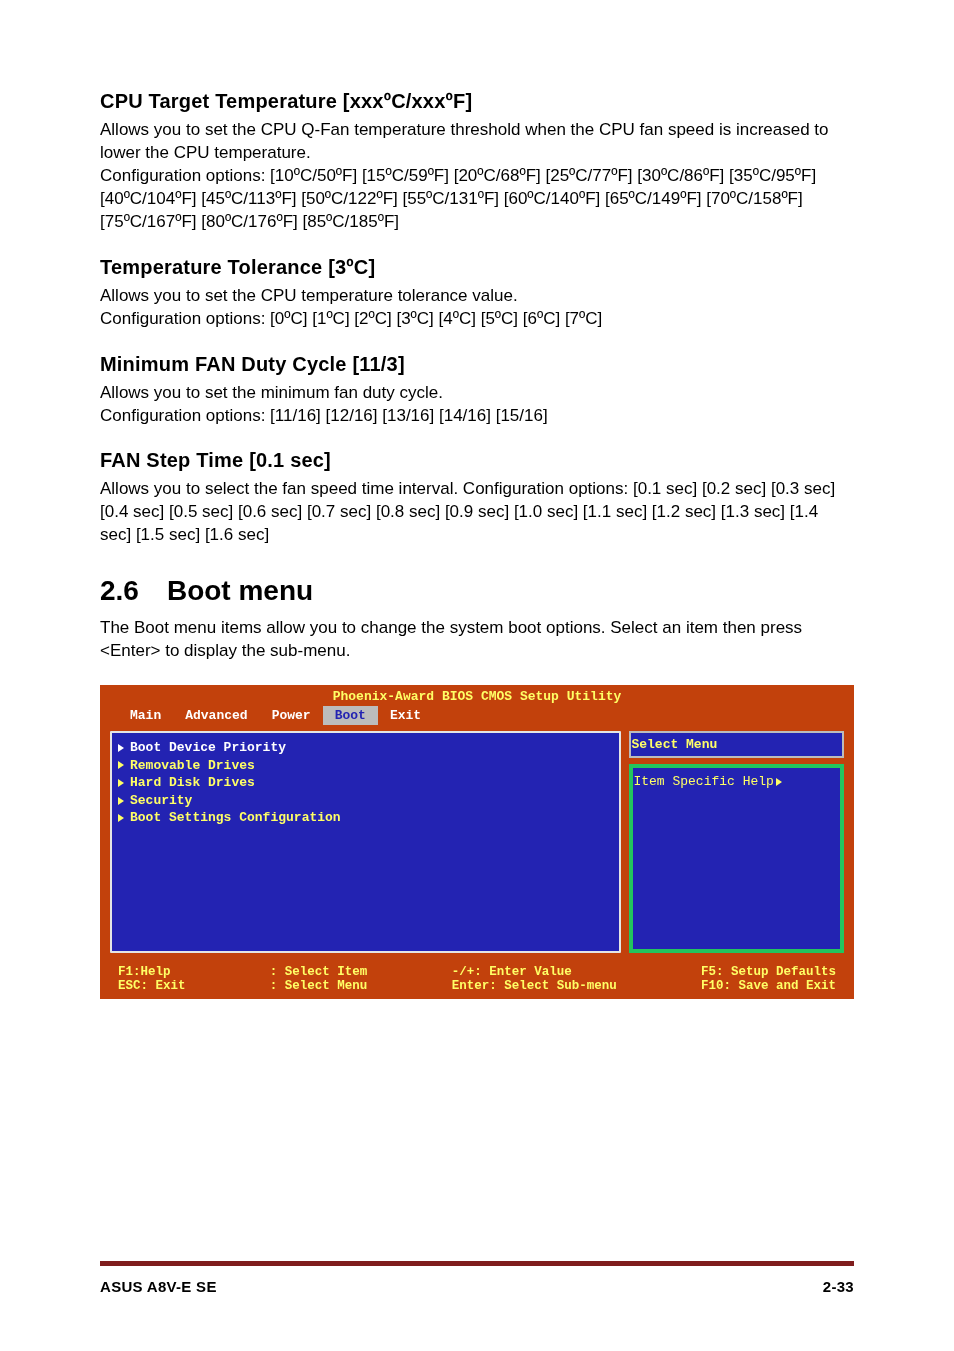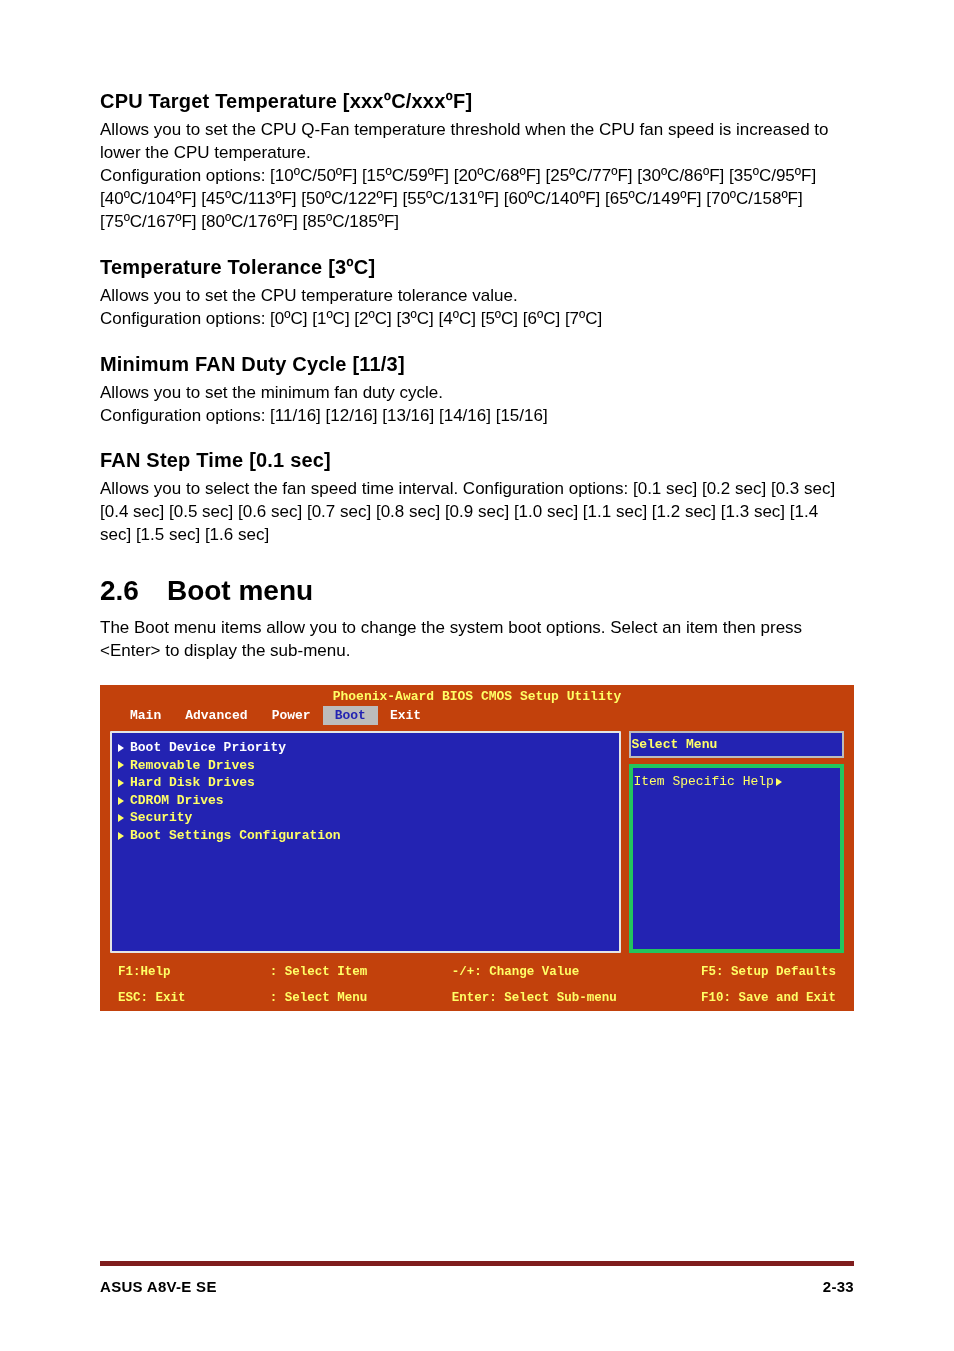--- a/index.html
+++ b/index.html
@@ -188,10 +188,6 @@
       <div class="bios-item">
           <span class="tri"></span>
           <span>Hard Disk Drives</span>
-        </div>
-      <div class="bios-item">
-          <span class="tri"></span>
-          <span>CDROM Drives</span>
         </div>
       <div class="bios-item">
           <span class="tri"></span>

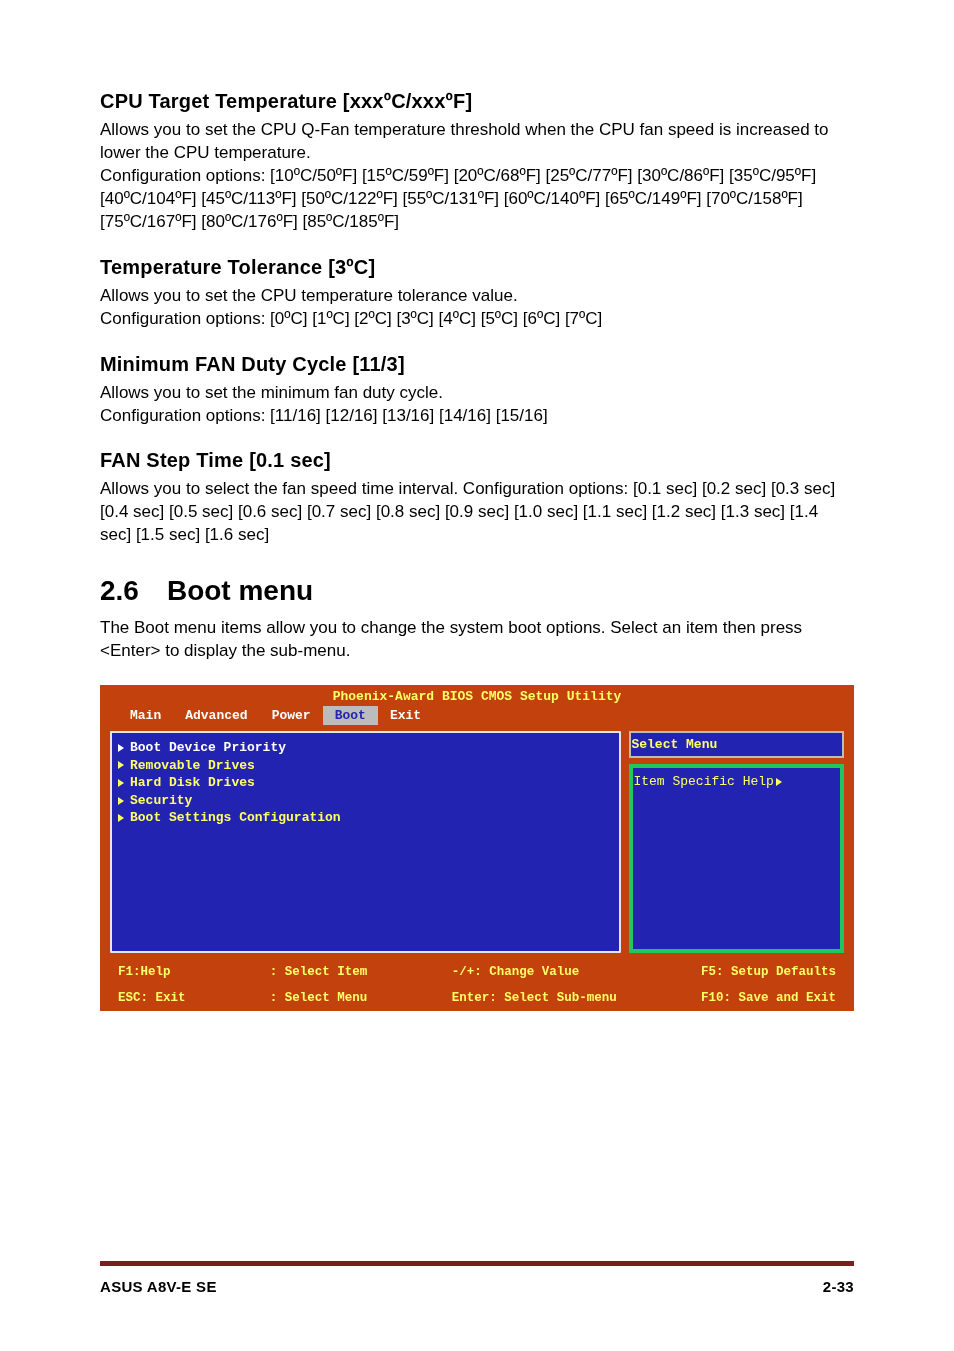--- a/index.html
+++ b/index.html
@@ -119,7 +119,7 @@
     font-weight: bold;
     font-size: 12.5px;
   }
-  .bios-footer .col { display: flex; flex-direction: column; white-space: pre; gap: 12px; }
+  .bios-footer .col { display: flex; flex-direction: column; white-space: pre; }
   .help-arrow {
     display: inline-block;
     width: 0; height: 0;

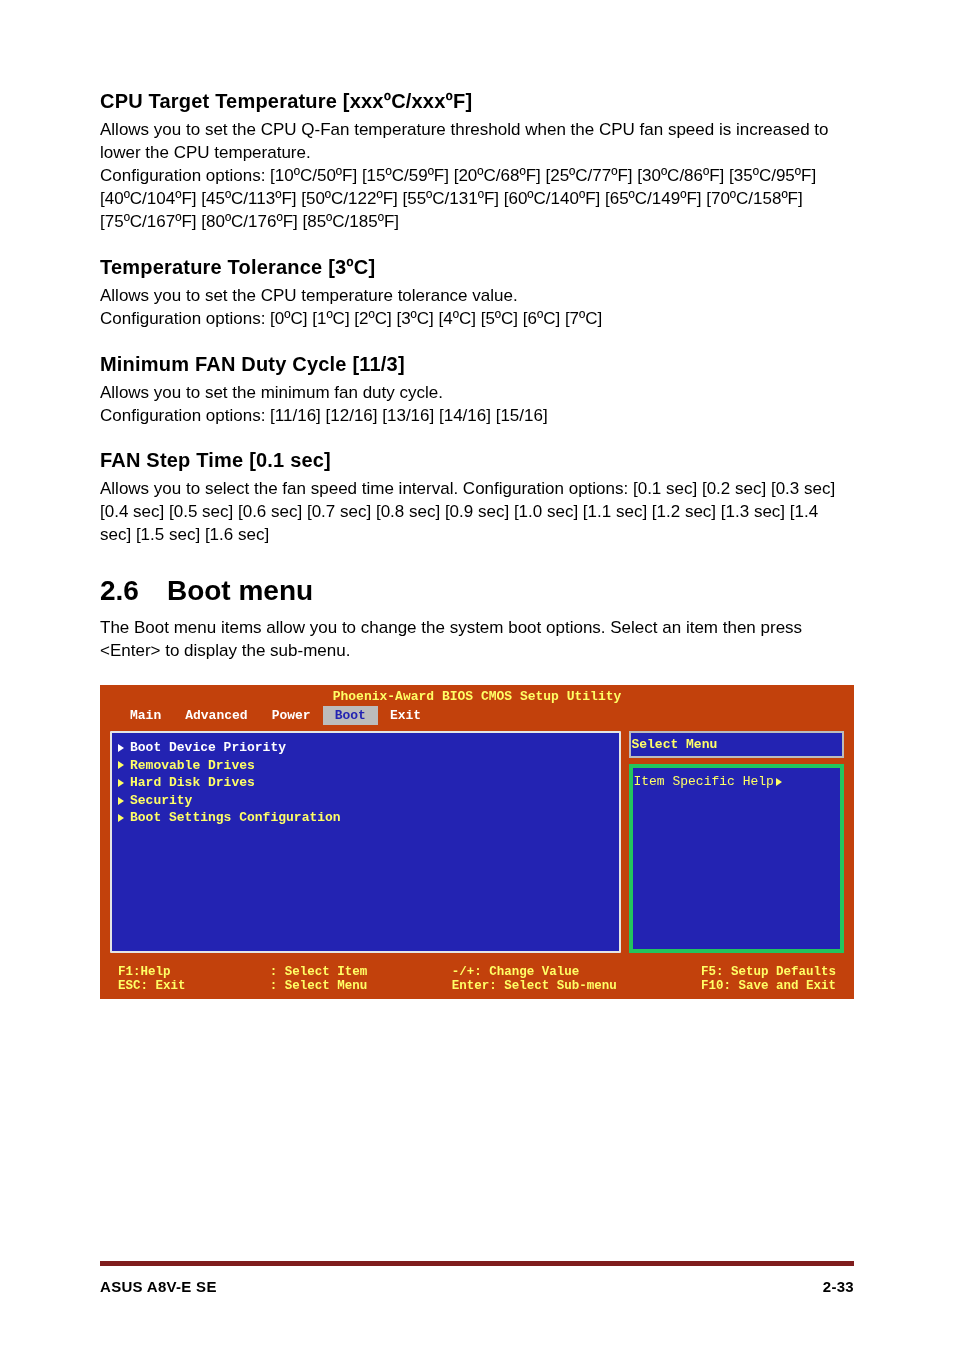--- a/index.html
+++ b/index.html
@@ -208,7 +208,7 @@
   <div class="bios-footer">
     <div class="col"><span>F1:Help</span><span>ESC: Exit</span></div>
     <div class="col"><span>: Select Item</span><span>: Select Menu</span></div>
-    <div class="col"><span>-/+: Change Value</span><span>Enter: Select Sub-menu</span></div>
+    <div class="col"><span>-/+: Enter Value</span><span>Enter: Select Sub-menu</span></div>
     <div class="col" style="text-align:right;"><span>F5: Setup Defaults</span><span>F10: Save and Exit</span></div>
   </div>
 </div>

